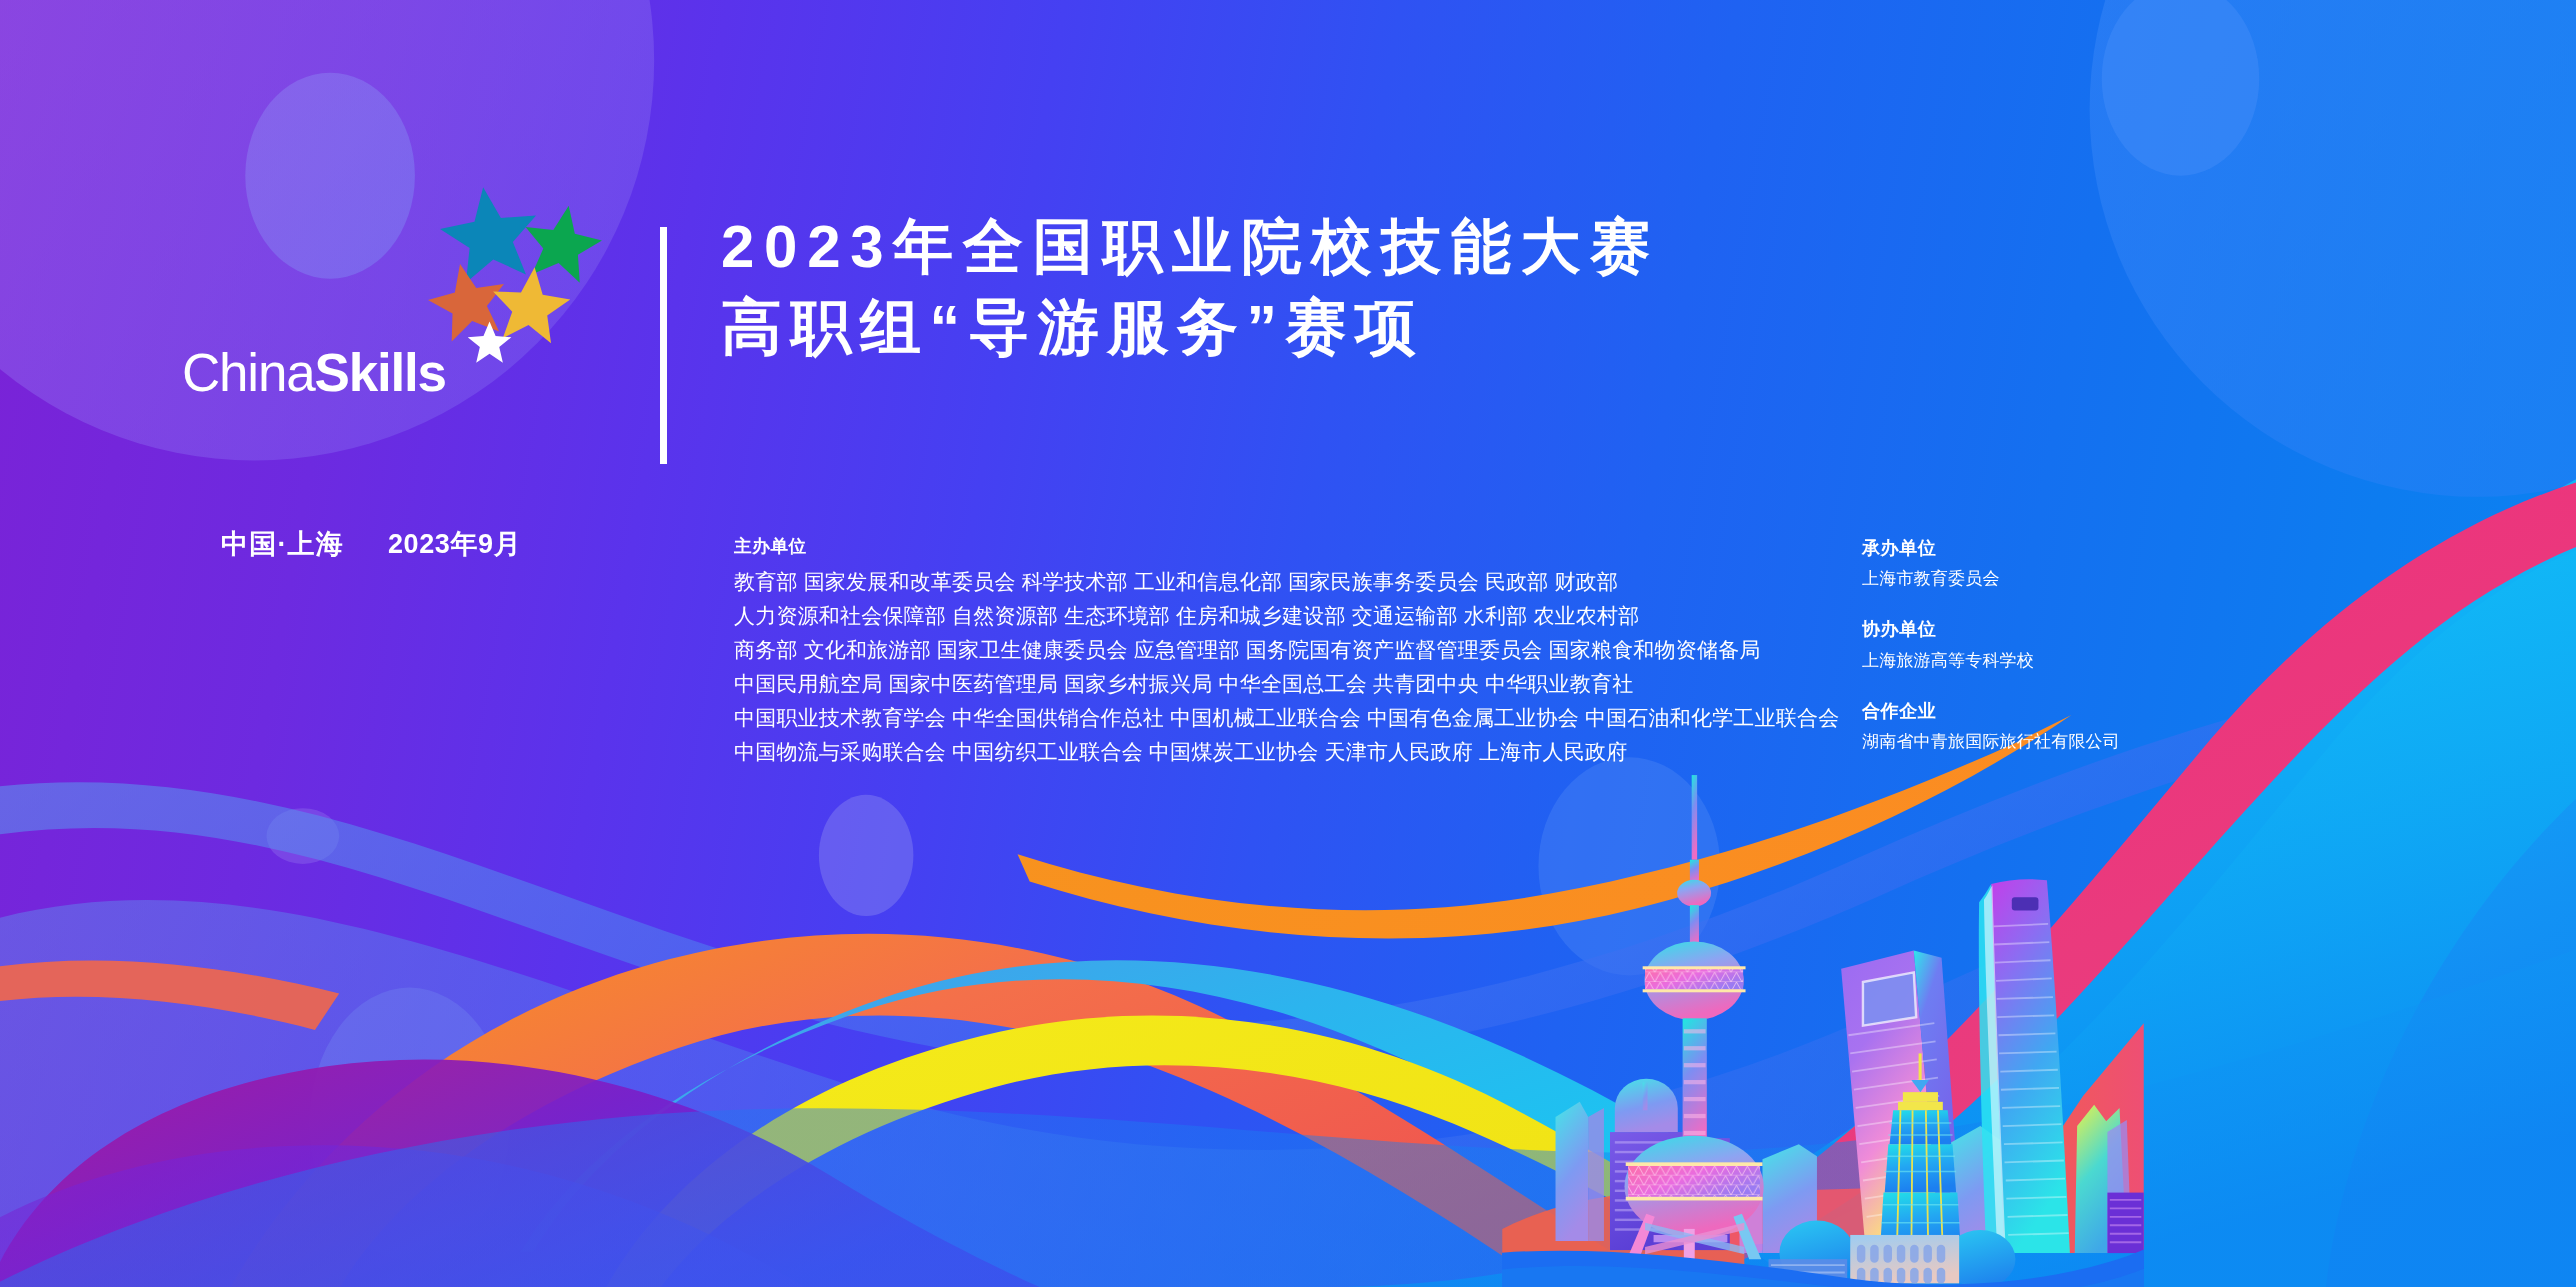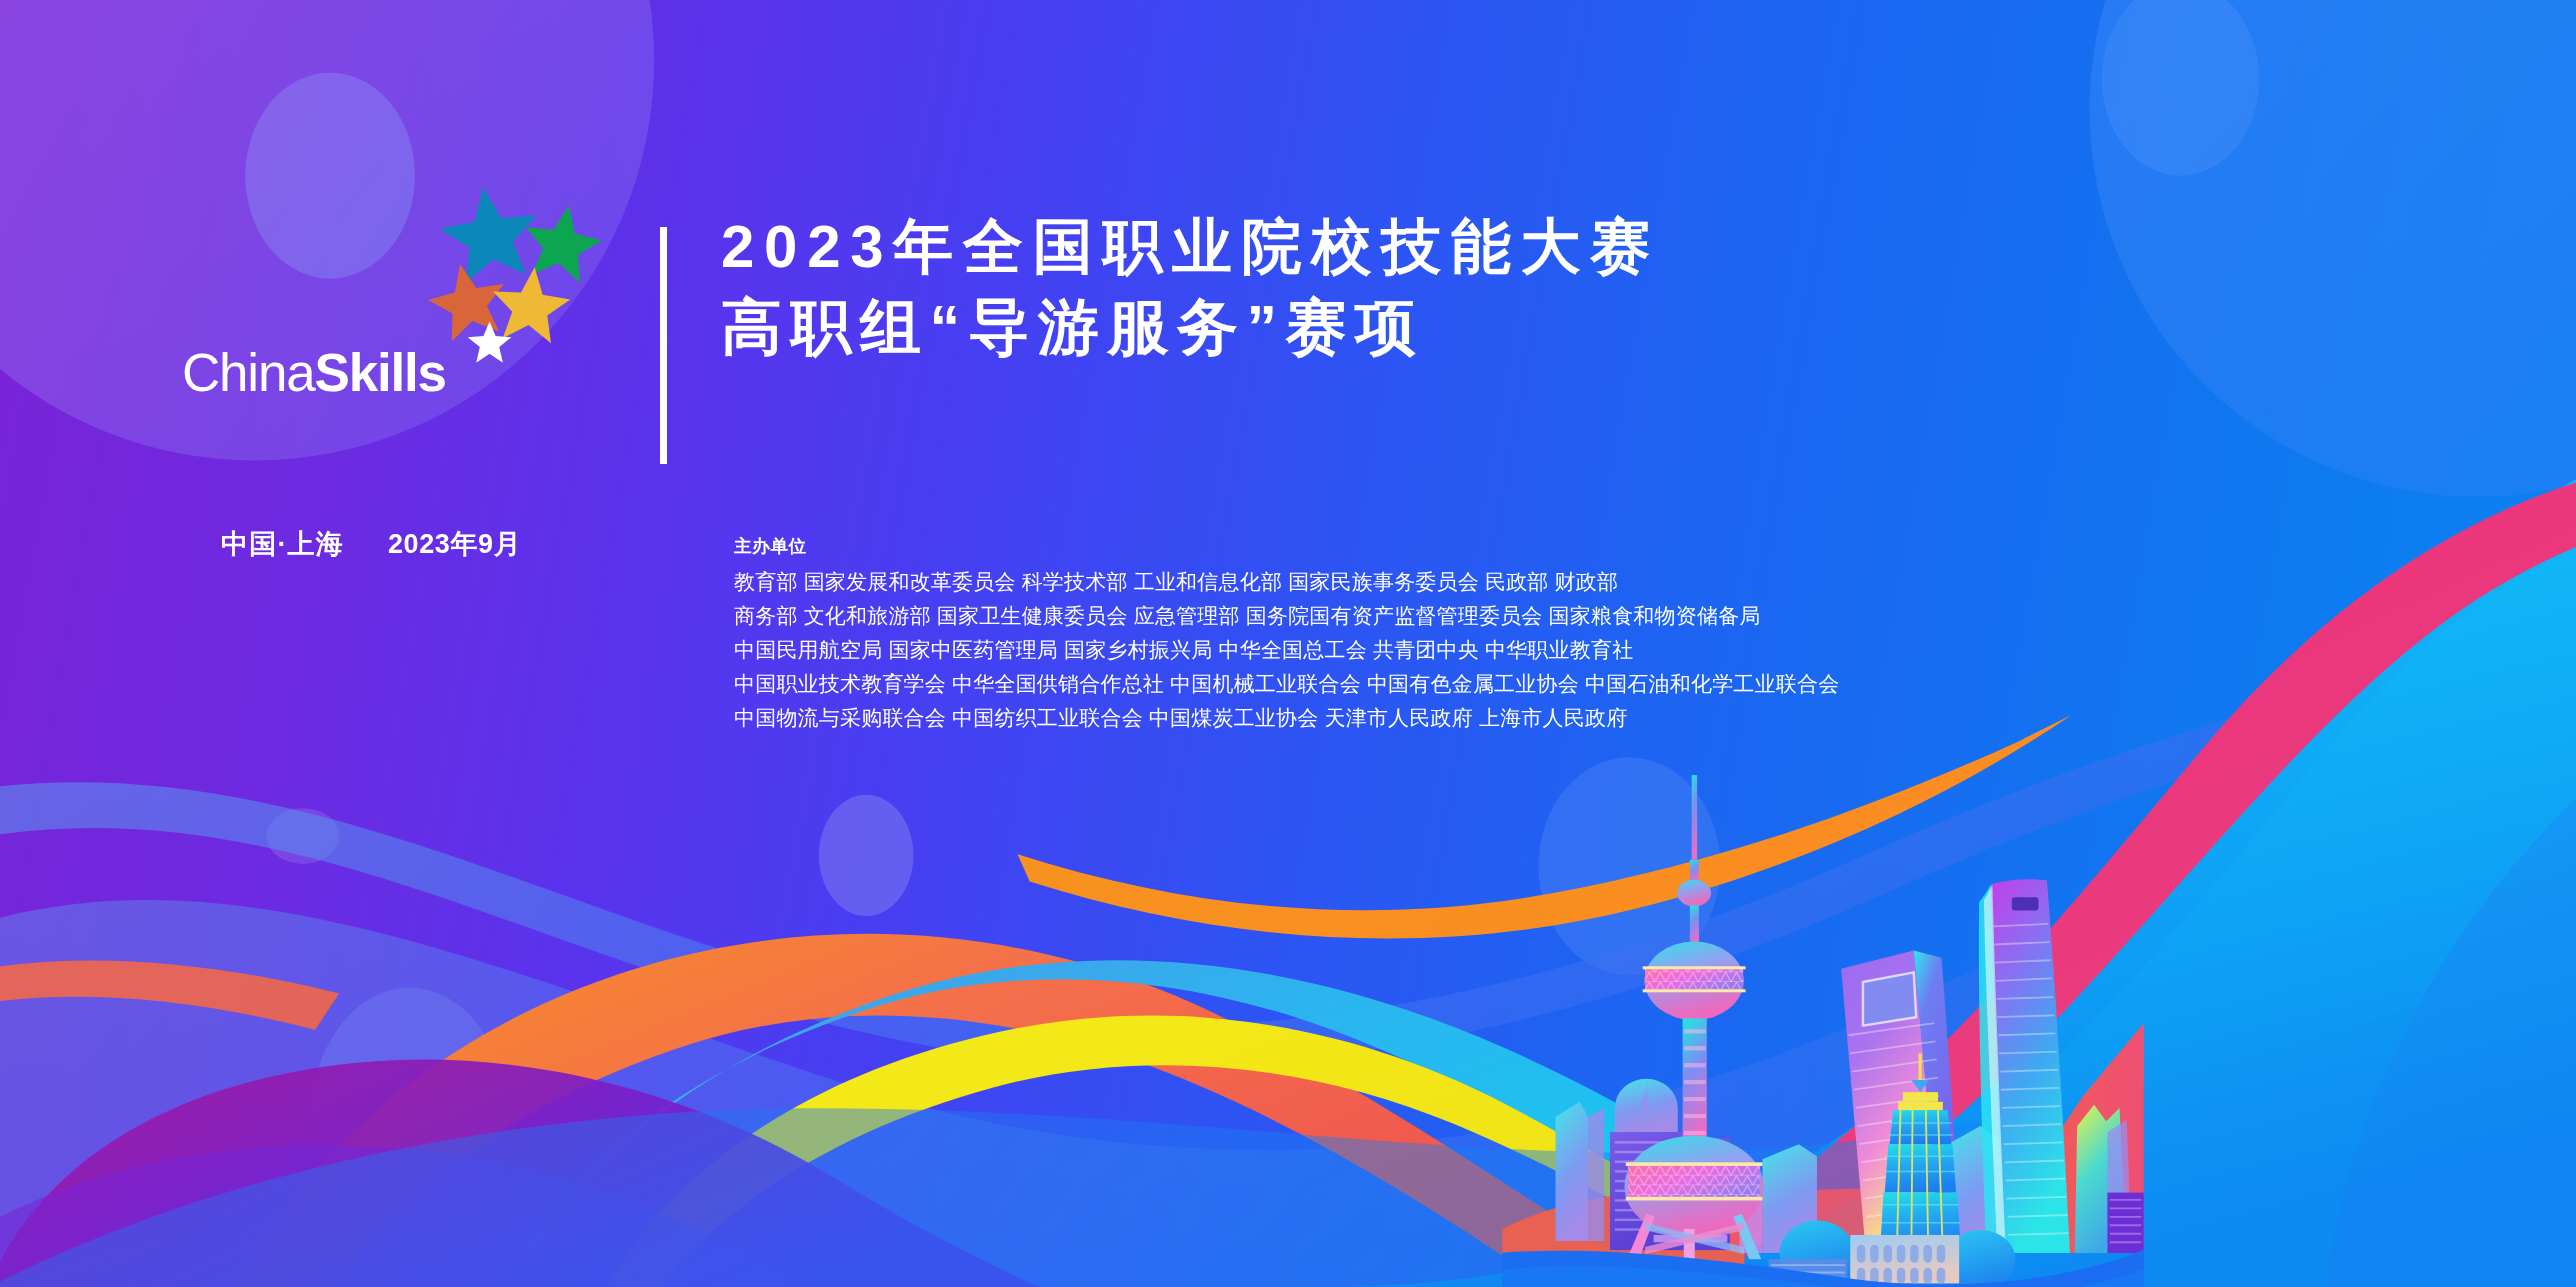--- a/index.html
+++ b/index.html
@@ -221,6 +221,20 @@
     <div class="org-line">中国物流与采购联合会  中国纺织工业联合会  中国煤炭工业协会  天津市人民政府  上海市人民政府</div>
   </div>
 
+  <div class="org-side">
+    <div class="side-group">
+      <div class="side-head">承办单位</div>
+      <div class="side-body">上海市教育委员会</div>
+    </div>
+    <div class="side-group">
+      <div class="side-head">协办单位</div>
+      <div class="side-body">上海旅游高等专科学校</div>
+    </div>
+    <div class="side-group">
+      <div class="side-head">合作企业</div>
+      <div class="side-body">湖南省中青旅国际旅行社有限公司</div>
+    </div>
+  </div>
 
   <svg class="skyline" viewBox="0 0 1060 856">
     <defs>

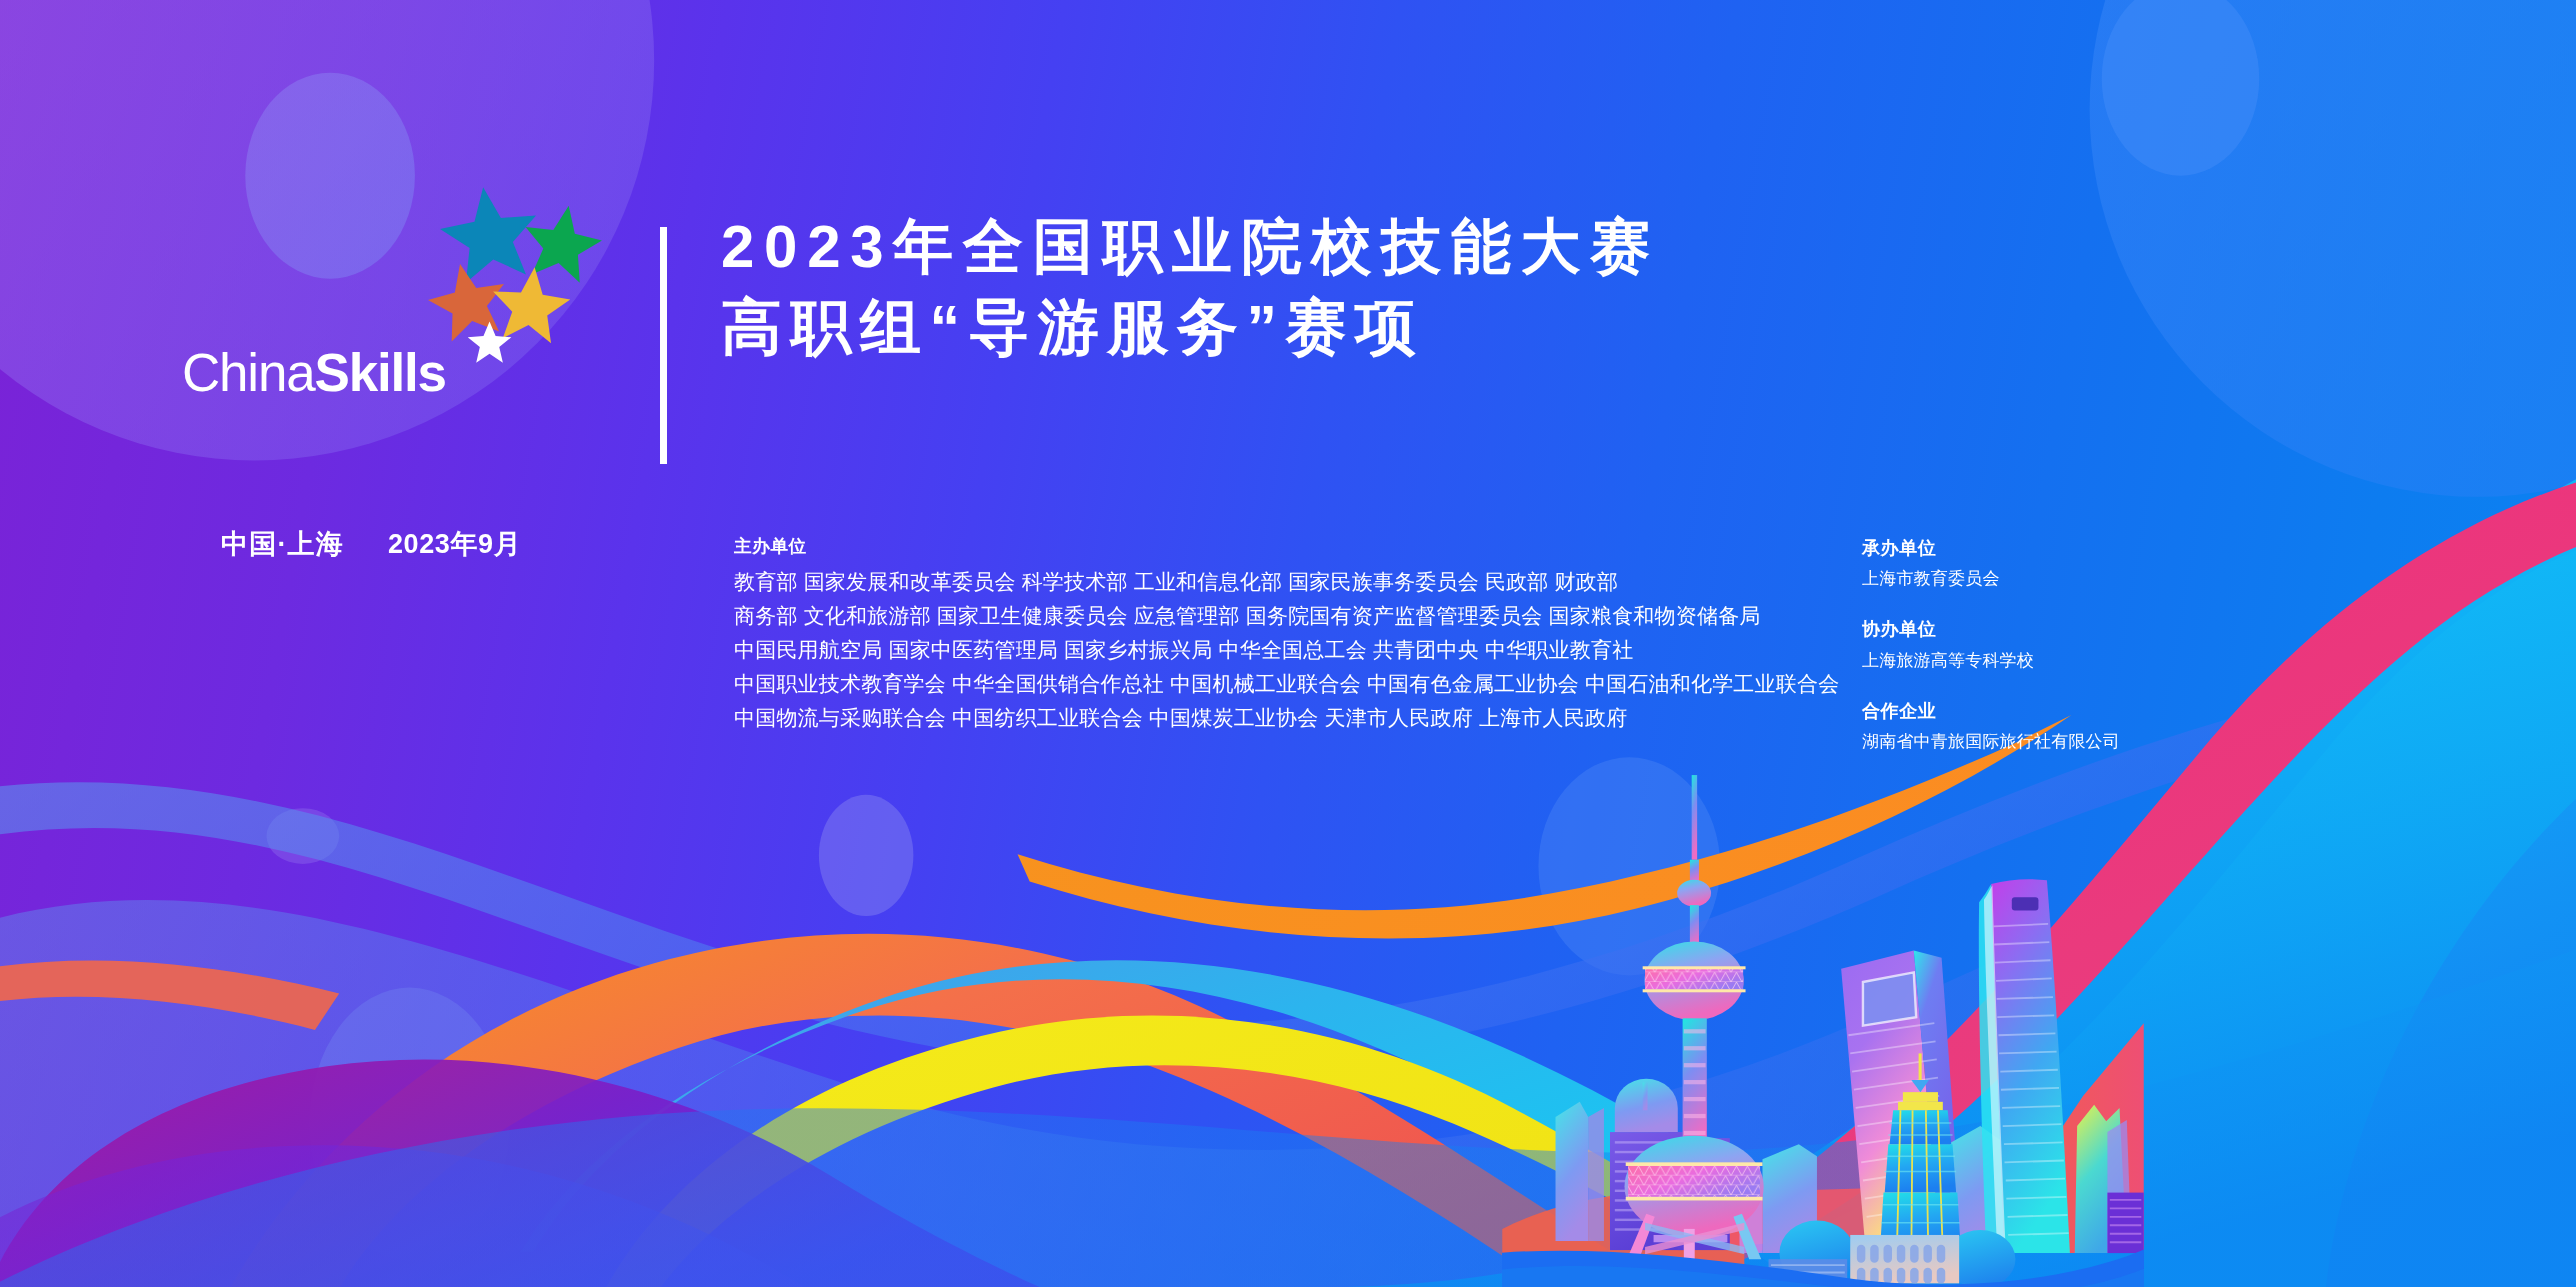--- a/index.html
+++ b/index.html
@@ -215,6 +215,7 @@
   <div class="org-main">
     <div class="org-head">主办单位</div>
     <div class="org-line">教育部  国家发展和改革委员会  科学技术部 工业和信息化部  国家民族事务委员会  民政部  财政部</div>
+    <div class="org-line">人力资源和社会保障部  自然资源部  生态环境部  住房和城乡建设部  交通运输部  水利部  农业农村部</div>
     <div class="org-line">商务部  文化和旅游部  国家卫生健康委员会  应急管理部  国务院国有资产监督管理委员会  国家粮食和物资储备局</div>
     <div class="org-line">中国民用航空局  国家中医药管理局  国家乡村振兴局  中华全国总工会  共青团中央  中华职业教育社</div>
     <div class="org-line">中国职业技术教育学会  中华全国供销合作总社  中国机械工业联合会  中国有色金属工业协会  中国石油和化学工业联合会</div>

